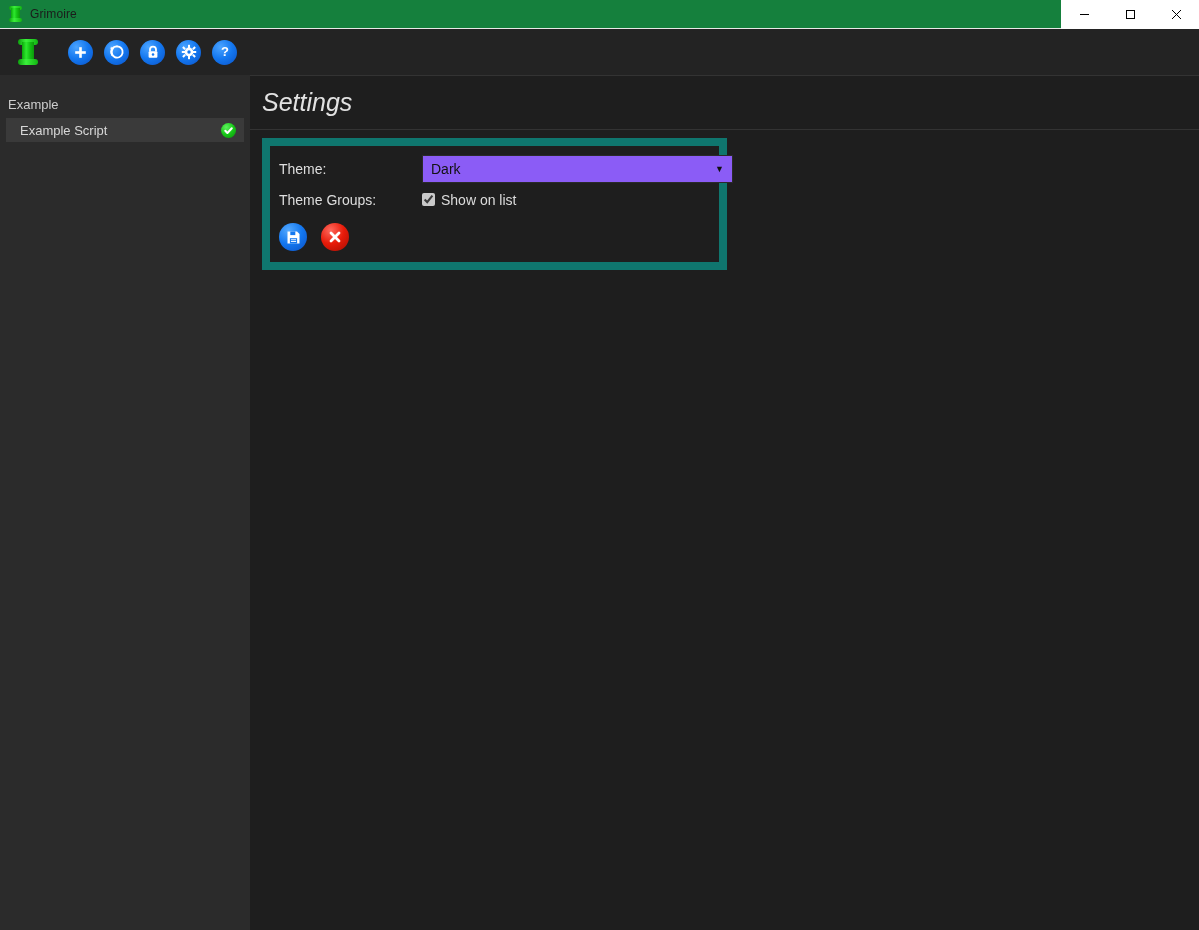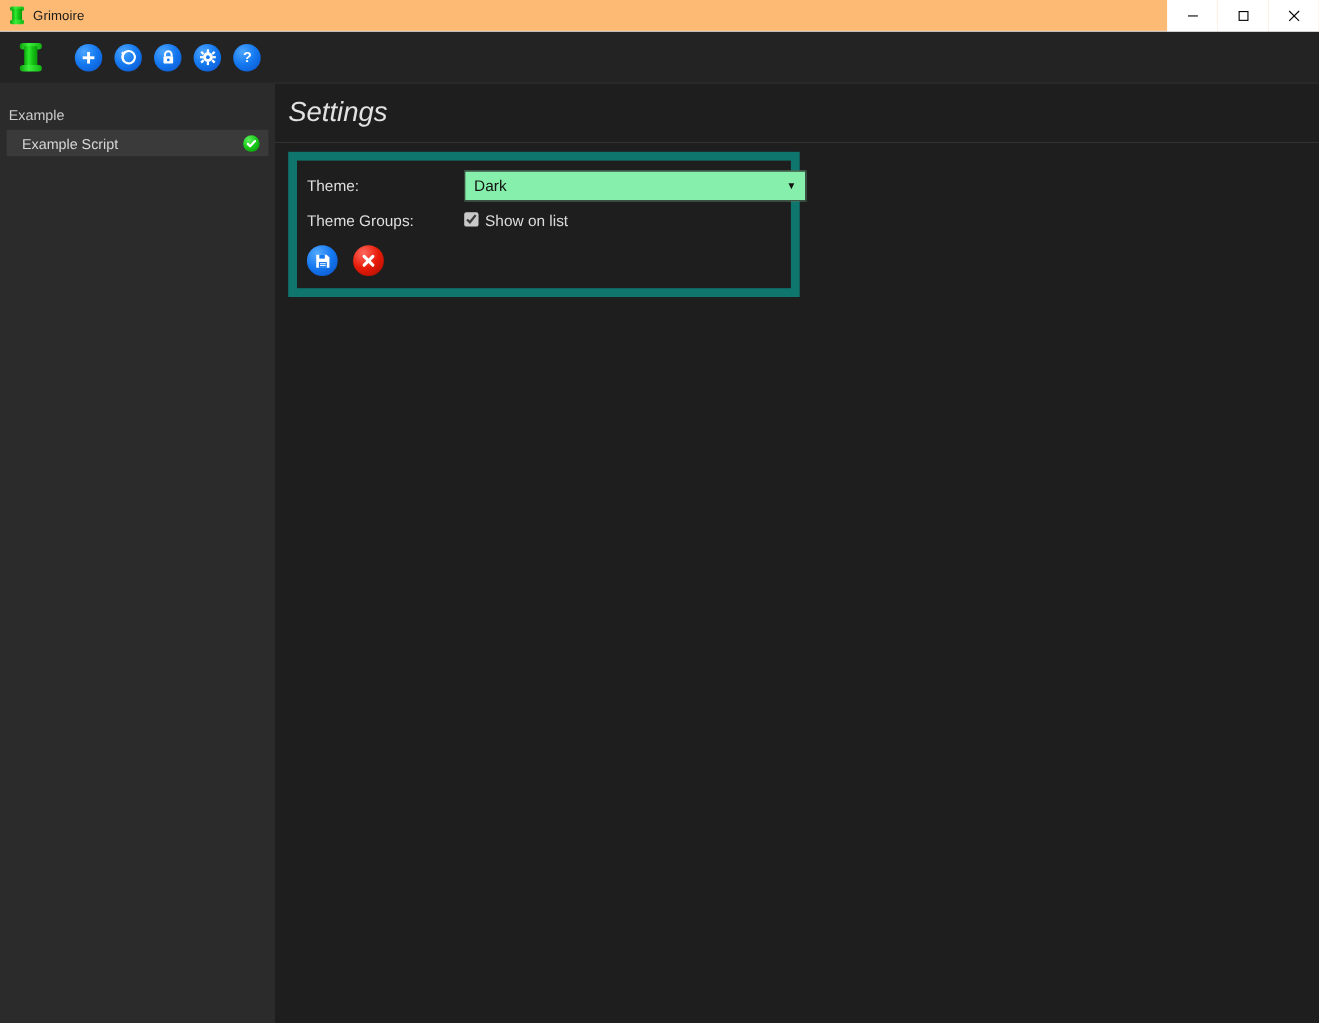--- a/index.html
+++ b/index.html
@@ -25,7 +25,7 @@
   .titlebar {
     height: 29px;
     min-height: 29px;
-    background: #fdba74;
+    background: #15803d;
     display: flex;
     align-items: center;
     justify-content: space-between;

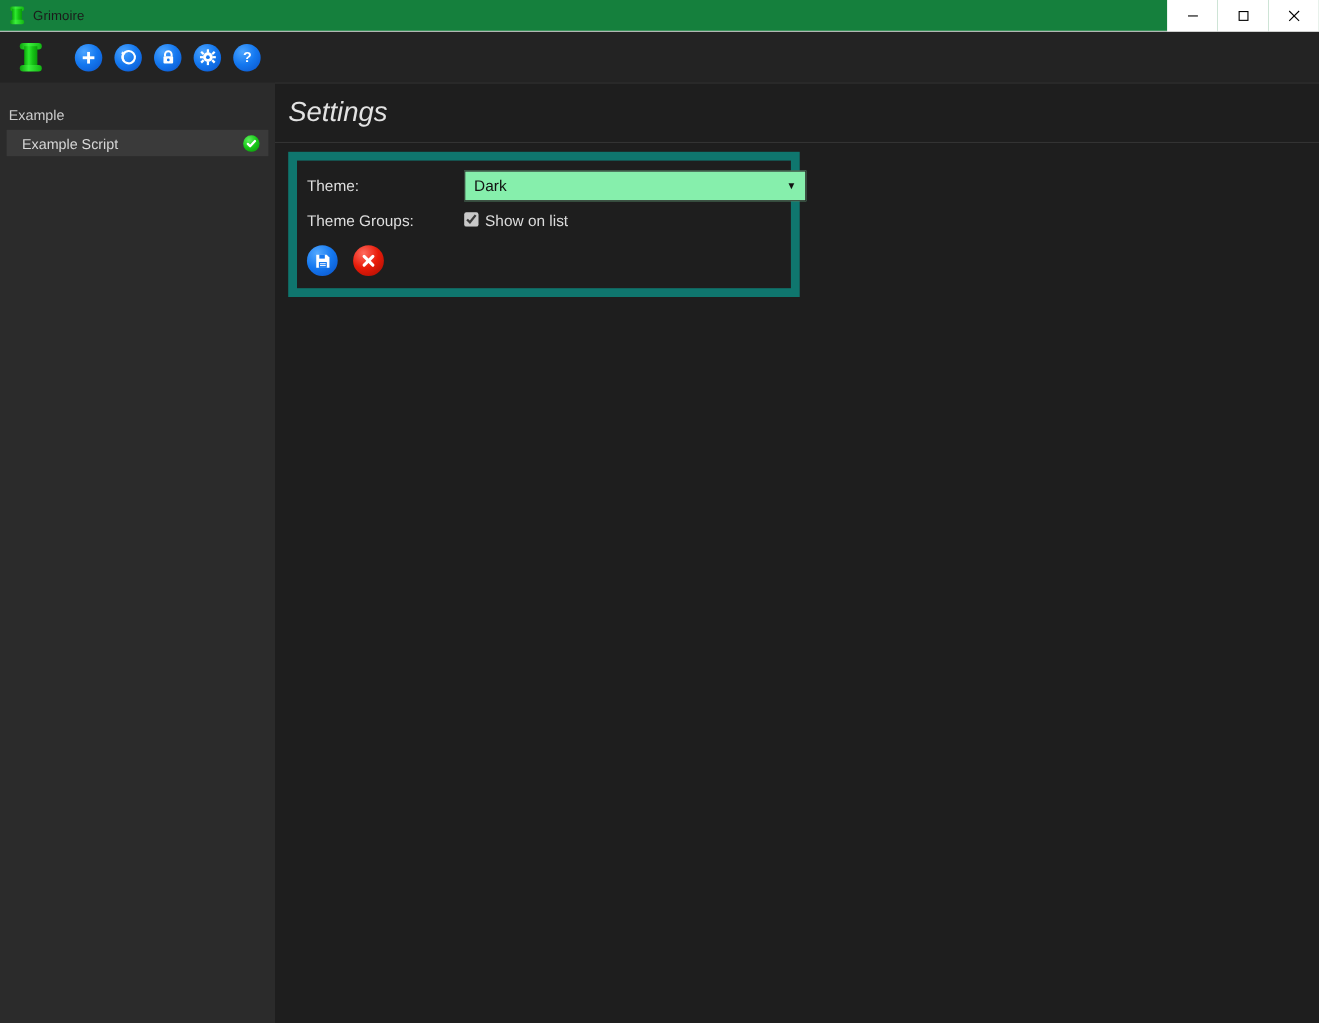--- a/index.html
+++ b/index.html
@@ -207,7 +207,7 @@
   select.theme-select {
     width: 311px;
     height: 28px;
-    background: #86efac;
+    background: #8b5cf6;
     color: #121212;
     border: 1px solid #2a2a2a;
     border-radius: 0;

